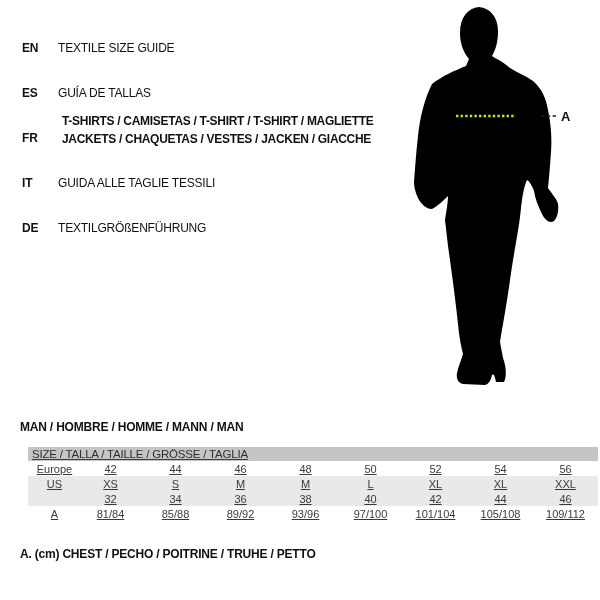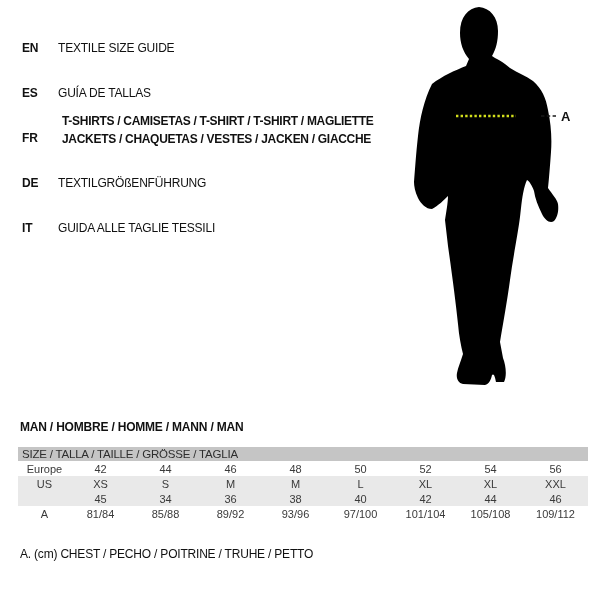--- a/index.html
+++ b/index.html
@@ -53,12 +53,12 @@
       <span class="lang-code">FR</span>
     </div>
     <div class="lang-row">
+      <span class="lang-code">IT</span>
+      <span class="lang-label">GUIDA ALLE TAGLIE TESSILI</span>
+    </div>
+    <div class="lang-row">
       <span class="lang-code">DE</span>
       <span class="lang-label">TEXTILGRÖßENFÜHRUNG</span>
-    </div>
-    <div class="lang-row">
-      <span class="lang-code">IT</span>
-      <span class="lang-label">GUIDA ALLE TAGLIE TESSILI</span>
     </div>
   </div>
 

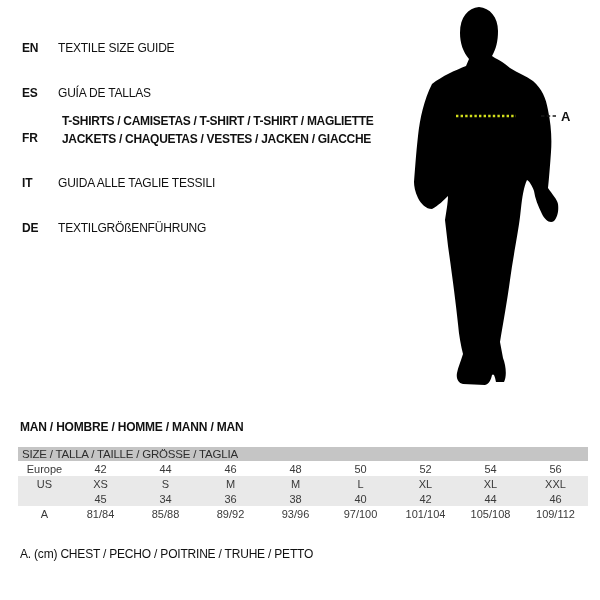--- a/index.html
+++ b/index.html
@@ -22,9 +22,9 @@
   .section-title{position:absolute;left:20px;top:420px;font-size:12px;font-weight:700;letter-spacing:-0.2px;white-space:nowrap;}
   
   .size-table{
-    position:absolute;left:18px;top:447px;width:570px;
+    position:absolute;left:28px;top:447px;width:570px;
     border-collapse:collapse;table-layout:fixed;
-    font-size:11px;color:#3a3a3a;
+    font-size:11px;color:#3a3a3a;text-decoration:underline;
   }
   .size-table th{
     background:#c5c5c5;text-align:left;font-weight:400;font-size:11.5px;color:#2e2e2e;

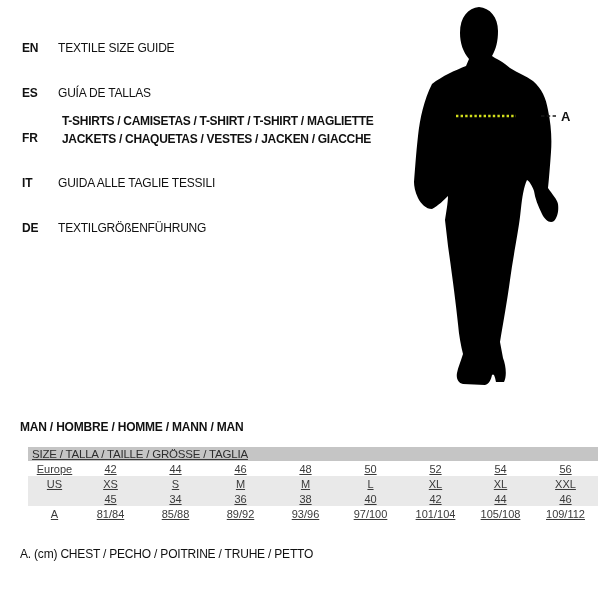--- a/index.html
+++ b/index.html
@@ -156,7 +156,7 @@
       </tr>
       <tr class="shade">
         <td class="row-label"></td>
-        <td>45</td>
+        <td>32</td>
         <td>34</td>
         <td>36</td>
         <td>38</td>

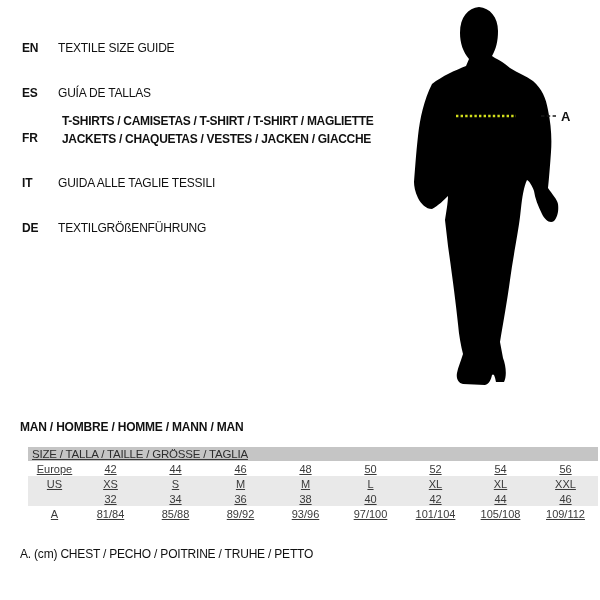--- a/index.html
+++ b/index.html
@@ -35,7 +35,7 @@
   .size-table tr.shade{background:#e9e9e9;}
   .size-table col.label-col{width:50px;}
   
-  .footnote{position:absolute;left:20px;top:547px;font-size:12px;font-weight:400;letter-spacing:-0.2px;white-space:nowrap;}
+  .footnote{position:absolute;left:20px;top:547px;font-size:12px;font-weight:700;letter-spacing:-0.2px;white-space:nowrap;}
 </style>
 </head>
 <body>

